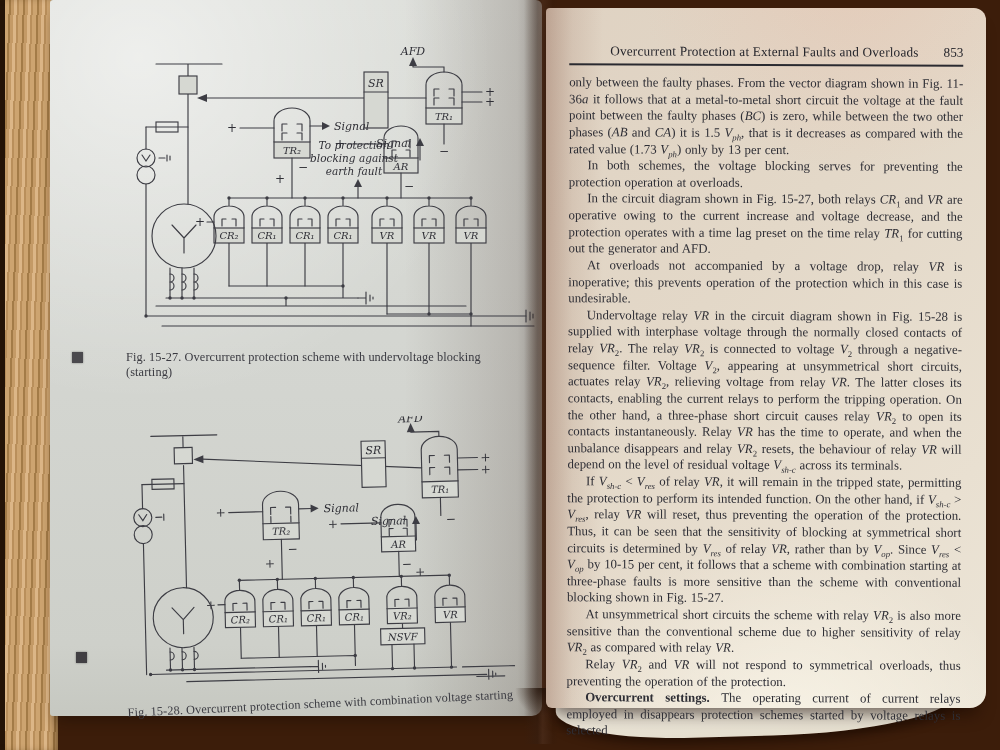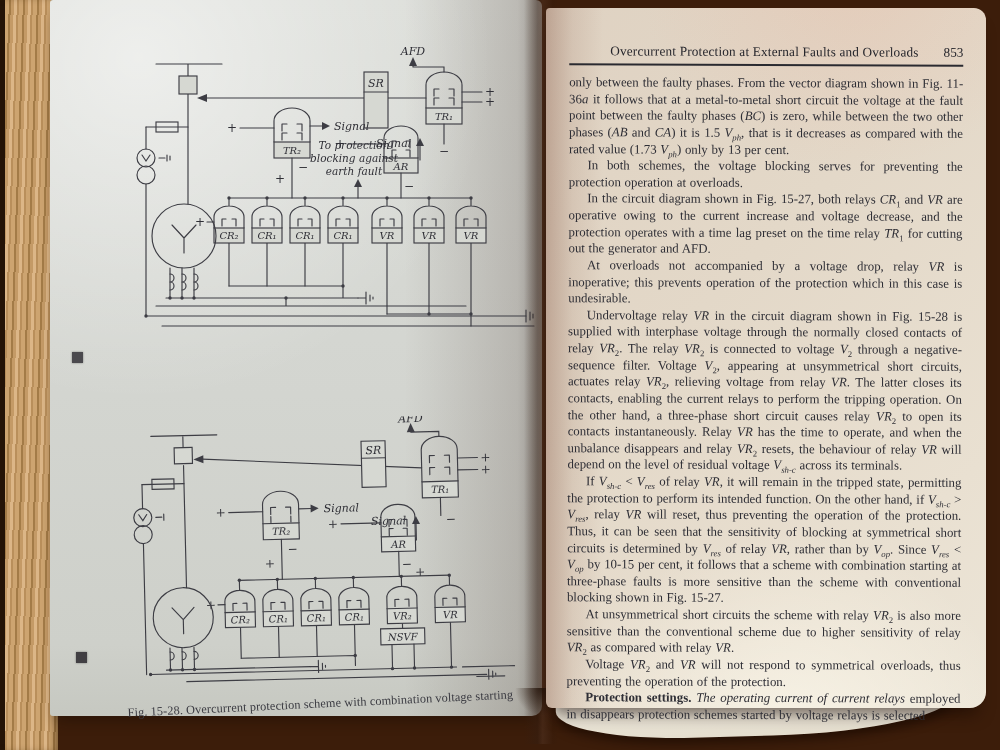--- a/index.html
+++ b/index.html
@@ -272,6 +272,7 @@
             <circle class="jdot" cx="20" cy="270" r="1.7"></circle>
           </g>
         </svg>
+        <figcaption><span>Fig. 15-27. Overcurrent protection scheme with undervoltage blocking (starting)</span></figcaption>
       </figure>
 
       <figure class="fig2">

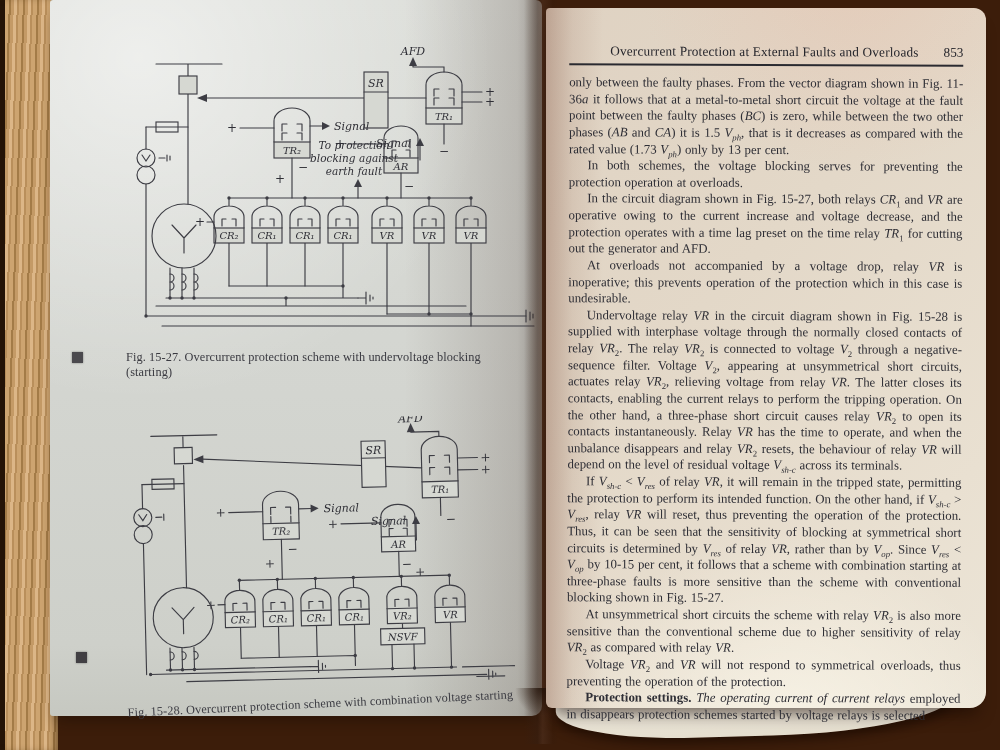--- a/index.html
+++ b/index.html
@@ -439,7 +439,7 @@
           <p class="para indent"><span>Undervoltage relay </span><span style="font-style: italic;">VR</span><span> in the circuit diagram shown in Fig. 15-28 is supplied with interphase voltage through the normally closed contacts of relay </span><span style="font-style: italic;">VR</span><sub>2</sub><span>. The relay </span><span style="font-style: italic;">VR</span><sub>2</sub><span> is connected to voltage </span><span style="font-style: italic;">V</span><sub>2</sub><span> through a negative-sequence filter. Voltage </span><span style="font-style: italic;">V</span><sub>2</sub><span>, appearing at unsymmetrical short circuits, actuates relay </span><span style="font-style: italic;">VR</span><sub>2</sub><span>, relieving voltage from relay </span><span style="font-style: italic;">VR</span><span>. The latter closes its contacts, enabling the current relays to perform the tripping operation. On the other hand, a three-phase short circuit causes relay </span><span style="font-style: italic;">VR</span><sub>2</sub><span> to open its contacts instantaneously. Relay </span><span style="font-style: italic;">VR</span><span> has the time to operate, and when the unbalance disappears and relay </span><span style="font-style: italic;">VR</span><sub>2</sub><span> resets, the behaviour of relay </span><span style="font-style: italic;">VR</span><span> will depend on the level of residual voltage </span><span style="font-style: italic;">V</span><sub style="font-style: italic;">sh-c</sub><span> across its terminals.</span></p>
           <p class="para indent"><span>If </span><span style="font-style: italic;">V</span><sub style="font-style: italic;">sh-c</sub><span> &lt; </span><span style="font-style: italic;">V</span><sub style="font-style: italic;">res</sub><span> of relay </span><span style="font-style: italic;">VR</span><span>, it will remain in the tripped state, permitting the protection to perform its intended function. On the other hand, if </span><span style="font-style: italic;">V</span><sub style="font-style: italic;">sh-c</sub><span> &gt; </span><span style="font-style: italic;">V</span><sub style="font-style: italic;">res</sub><span>, relay </span><span style="font-style: italic;">VR</span><span> will reset, thus preventing the operation of the protection. Thus, it can be seen that the sensitivity of blocking at symmetrical short circuits is determined by </span><span style="font-style: italic;">V</span><sub style="font-style: italic;">res</sub><span> of relay </span><span style="font-style: italic;">VR</span><span>, rather than by </span><span style="font-style: italic;">V</span><sub style="font-style: italic;">op</sub><span>. Since </span><span style="font-style: italic;">V</span><sub style="font-style: italic;">res</sub><span> &lt; </span><span style="font-style: italic;">V</span><sub style="font-style: italic;">op</sub><span> by 10-15 per cent, it follows that a scheme with combination starting at three-phase faults is more sensitive than the scheme with conventional blocking shown in Fig. 15-27.</span></p>
           <p class="para indent"><span>At unsymmetrical short circuits the scheme with relay </span><span style="font-style: italic;">VR</span><sub>2</sub><span> is also more sensitive than the conventional scheme due to higher sensitivity of relay </span><span style="font-style: italic;">VR</span><sub>2</sub><span> as compared with relay </span><span style="font-style: italic;">VR</span><span>.</span></p>
-          <p class="para indent"><span>Voltage </span><span style="font-style: italic;">VR</span><sub>2</sub><span> and </span><span style="font-style: italic;">VR</span><span> will not respond to symmetrical overloads, thus preventing the operation of the protection.</span></p>
+          <p class="para indent"><span>Relay </span><span style="font-style: italic;">VR</span><sub>2</sub><span> and </span><span style="font-style: italic;">VR</span><span> will not respond to symmetrical overloads, thus preventing the operation of the protection.</span></p>
           <p class="para indent"><span style="font-weight: bold;">Protection settings. </span><span style="font-style: italic;">The operating current of current relays</span><span> employed in disappears protection schemes started by voltage relays is selected</span></p>
         </div>
     </div>

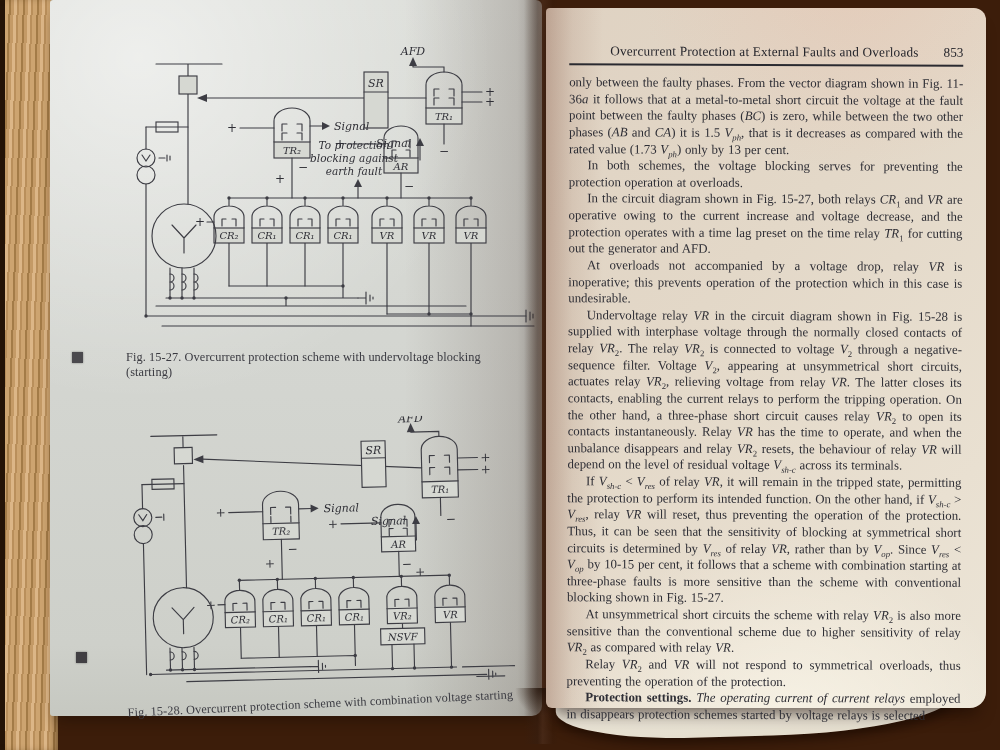--- a/index.html
+++ b/index.html
@@ -440,7 +440,7 @@
           <p class="para indent"><span>If </span><span style="font-style: italic;">V</span><sub style="font-style: italic;">sh-c</sub><span> &lt; </span><span style="font-style: italic;">V</span><sub style="font-style: italic;">res</sub><span> of relay </span><span style="font-style: italic;">VR</span><span>, it will remain in the tripped state, permitting the protection to perform its intended function. On the other hand, if </span><span style="font-style: italic;">V</span><sub style="font-style: italic;">sh-c</sub><span> &gt; </span><span style="font-style: italic;">V</span><sub style="font-style: italic;">res</sub><span>, relay </span><span style="font-style: italic;">VR</span><span> will reset, thus preventing the operation of the protection. Thus, it can be seen that the sensitivity of blocking at symmetrical short circuits is determined by </span><span style="font-style: italic;">V</span><sub style="font-style: italic;">res</sub><span> of relay </span><span style="font-style: italic;">VR</span><span>, rather than by </span><span style="font-style: italic;">V</span><sub style="font-style: italic;">op</sub><span>. Since </span><span style="font-style: italic;">V</span><sub style="font-style: italic;">res</sub><span> &lt; </span><span style="font-style: italic;">V</span><sub style="font-style: italic;">op</sub><span> by 10-15 per cent, it follows that a scheme with combination starting at three-phase faults is more sensitive than the scheme with conventional blocking shown in Fig. 15-27.</span></p>
           <p class="para indent"><span>At unsymmetrical short circuits the scheme with relay </span><span style="font-style: italic;">VR</span><sub>2</sub><span> is also more sensitive than the conventional scheme due to higher sensitivity of relay </span><span style="font-style: italic;">VR</span><sub>2</sub><span> as compared with relay </span><span style="font-style: italic;">VR</span><span>.</span></p>
           <p class="para indent"><span>Relay </span><span style="font-style: italic;">VR</span><sub>2</sub><span> and </span><span style="font-style: italic;">VR</span><span> will not respond to symmetrical overloads, thus preventing the operation of the protection.</span></p>
-          <p class="para indent"><span style="font-weight: bold;">Protection settings. </span><span style="font-style: italic;">The operating current of current relays</span><span> employed in disappears protection schemes started by voltage relays is selected</span></p>
+          <p class="para indent"><span style="font-weight: bold;">Overcurrent settings. </span><span style="font-style: italic;">The operating current of current relays</span><span> employed in disappears protection schemes started by voltage relays is selected</span></p>
         </div>
     </div>
   </div>

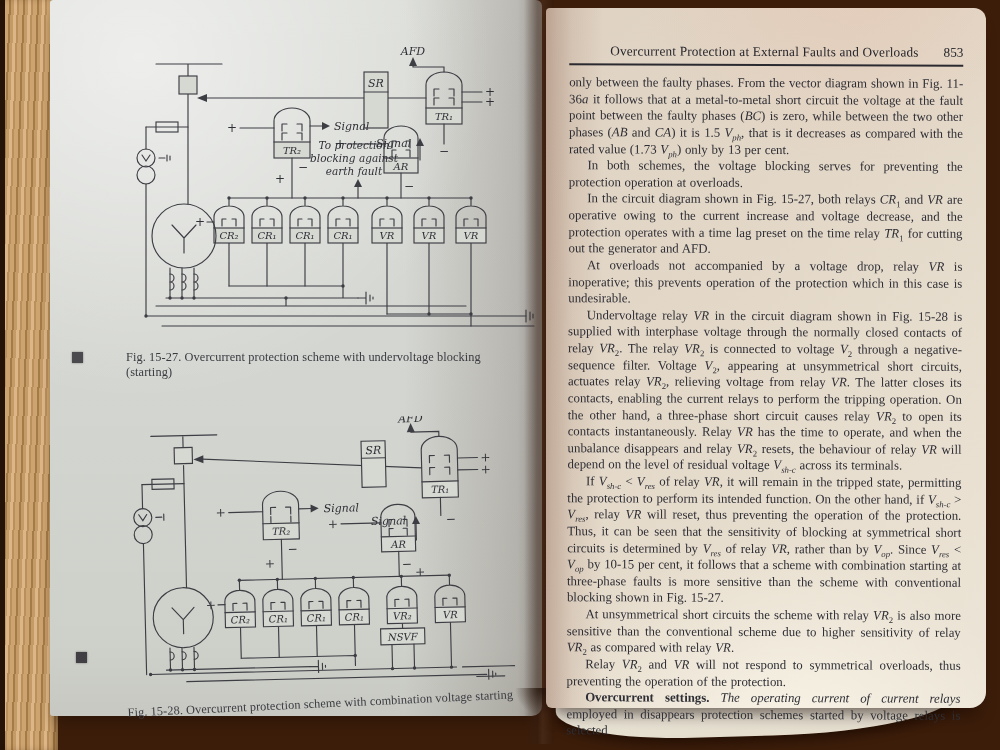--- a/index.html
+++ b/index.html
@@ -440,7 +440,7 @@
           <p class="para indent"><span>If </span><span style="font-style: italic;">V</span><sub style="font-style: italic;">sh-c</sub><span> &lt; </span><span style="font-style: italic;">V</span><sub style="font-style: italic;">res</sub><span> of relay </span><span style="font-style: italic;">VR</span><span>, it will remain in the tripped state, permitting the protection to perform its intended function. On the other hand, if </span><span style="font-style: italic;">V</span><sub style="font-style: italic;">sh-c</sub><span> &gt; </span><span style="font-style: italic;">V</span><sub style="font-style: italic;">res</sub><span>, relay </span><span style="font-style: italic;">VR</span><span> will reset, thus preventing the operation of the protection. Thus, it can be seen that the sensitivity of blocking at symmetrical short circuits is determined by </span><span style="font-style: italic;">V</span><sub style="font-style: italic;">res</sub><span> of relay </span><span style="font-style: italic;">VR</span><span>, rather than by </span><span style="font-style: italic;">V</span><sub style="font-style: italic;">op</sub><span>. Since </span><span style="font-style: italic;">V</span><sub style="font-style: italic;">res</sub><span> &lt; </span><span style="font-style: italic;">V</span><sub style="font-style: italic;">op</sub><span> by 10-15 per cent, it follows that a scheme with combination starting at three-phase faults is more sensitive than the scheme with conventional blocking shown in Fig. 15-27.</span></p>
           <p class="para indent"><span>At unsymmetrical short circuits the scheme with relay </span><span style="font-style: italic;">VR</span><sub>2</sub><span> is also more sensitive than the conventional scheme due to higher sensitivity of relay </span><span style="font-style: italic;">VR</span><sub>2</sub><span> as compared with relay </span><span style="font-style: italic;">VR</span><span>.</span></p>
           <p class="para indent"><span>Relay </span><span style="font-style: italic;">VR</span><sub>2</sub><span> and </span><span style="font-style: italic;">VR</span><span> will not respond to symmetrical overloads, thus preventing the operation of the protection.</span></p>
-          <p class="para indent"><span style="font-weight: bold;">Overcurrent settings. </span><span style="font-style: italic;">The operating current of current relays</span><span> employed in disappears protection schemes started by voltage relays is selected</span></p>
+          <p class="para indent"><span style="font-weight: bold;">Overcurrent settings. </span><span style="">The operating current of current relays</span><span> employed in disappears protection schemes started by voltage relays is selected</span></p>
         </div>
     </div>
   </div>

